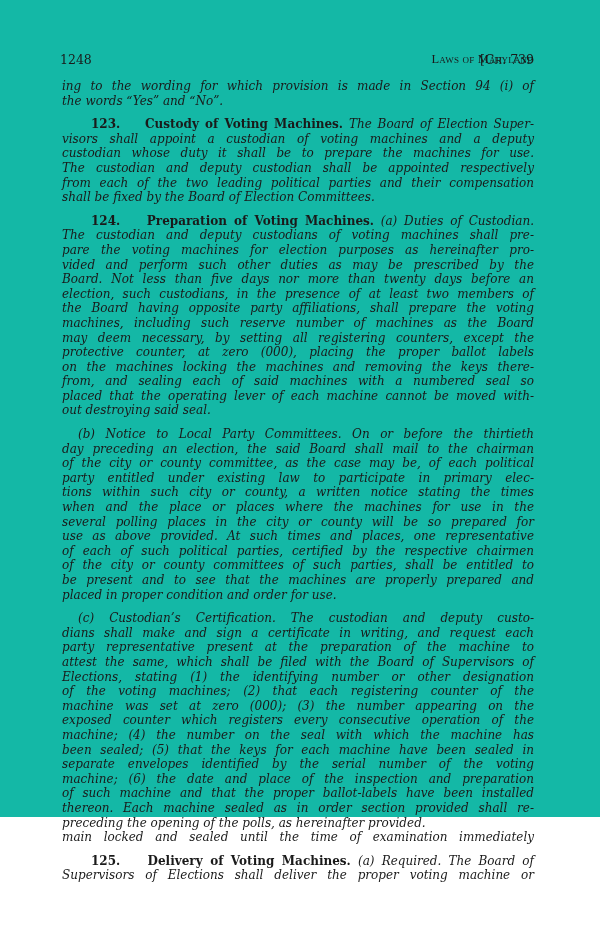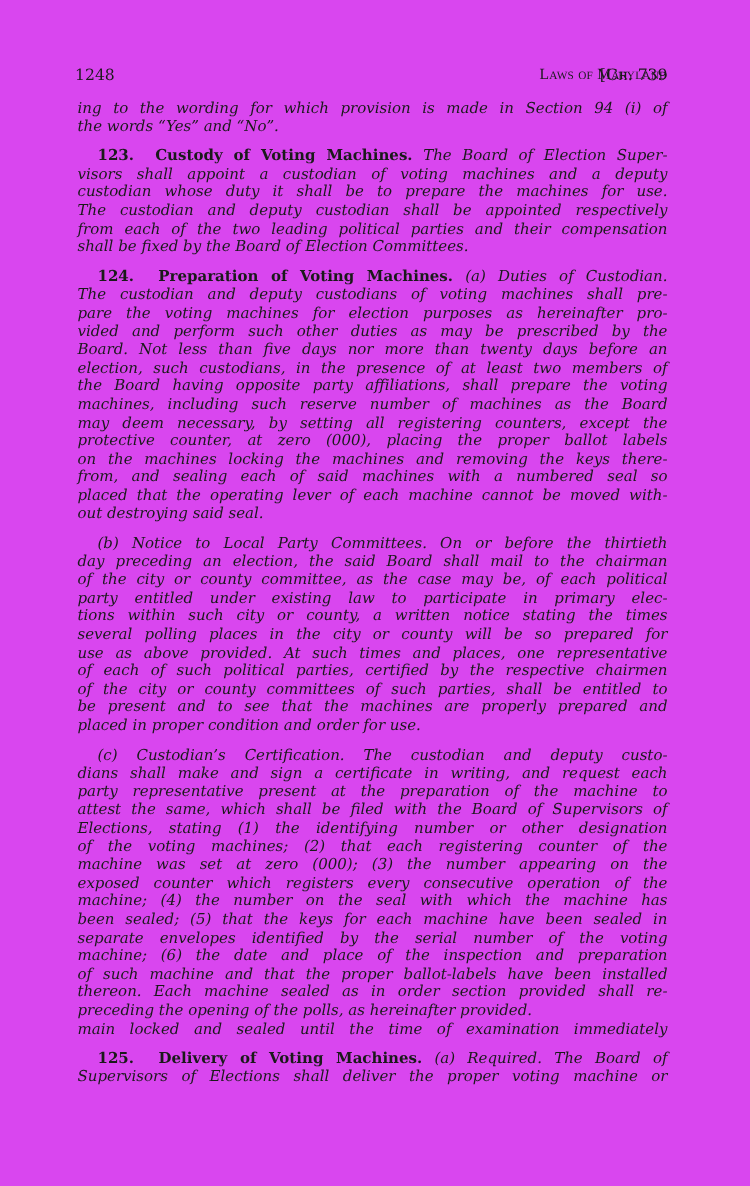--- a/index.html
+++ b/index.html
@@ -4,7 +4,7 @@
 <style>
   html, body { margin: 0; padding: 0; background: #ffffff; }
   body { width: 600px; height: 949px; position: relative; overflow: hidden; }
-  .page { position: absolute; left: 0; top: 0; width: 600px; height: 949px; background: #d946ef; color: #1a1a1a; }
+  .page { position: absolute; left: 0; top: 0; width: 600px; height: 817px; background: #14b8a6; color: #1a1a1a; }
   .running-head { position: absolute; left: 60px; top: 52px; width: 474px; height: 18px;
     font-family: "DejaVu Serif", "Liberation Serif", serif; font-size: 12.5px; }
   .running-head .pg { position: absolute; left: 0; top: 0; }

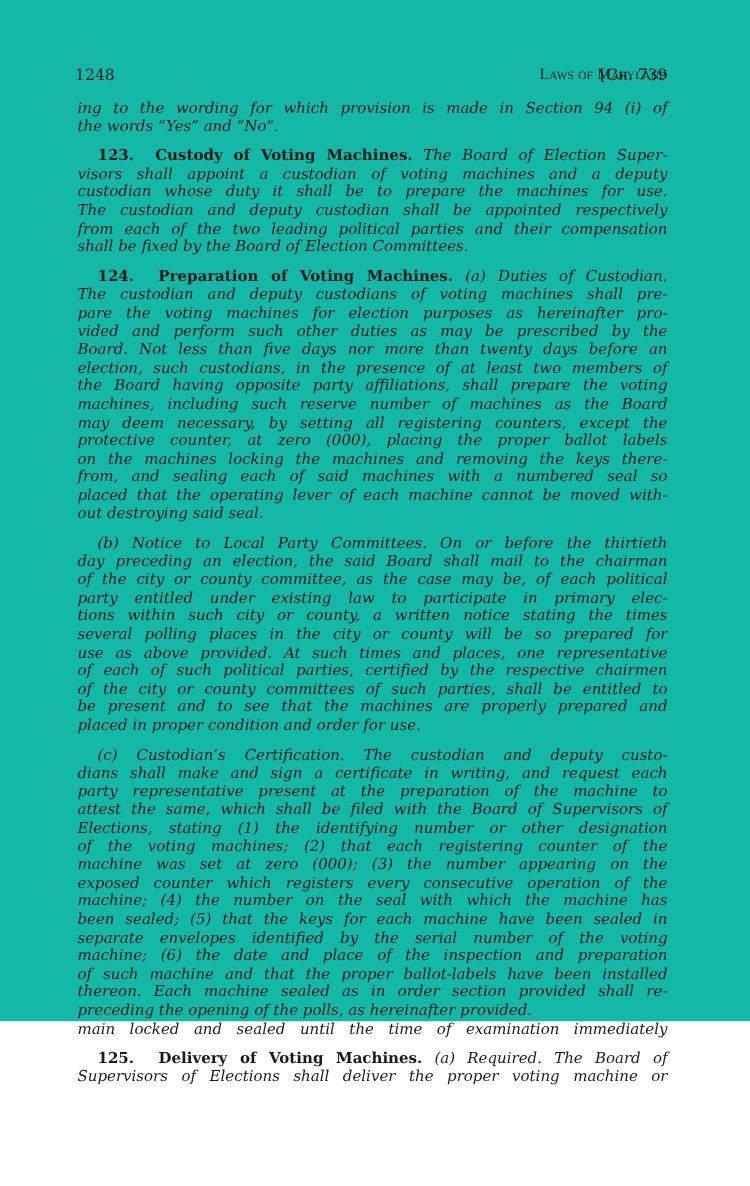--- a/index.html
+++ b/index.html
@@ -16,7 +16,7 @@
   .body .line { display: block; text-align: justify; text-align-last: justify; white-space: nowrap; }
   .body .line.last { text-align-last: left; }
   .body .ind { text-indent: 16px; }
-  .sec-num, .sec-head { font-style: normal; font-weight: bold; }
+  .sec-num, .sec-head { font-style: normal; font-weight: bold; margin-left: 13px; }
 </style>
 </head>
 <body>

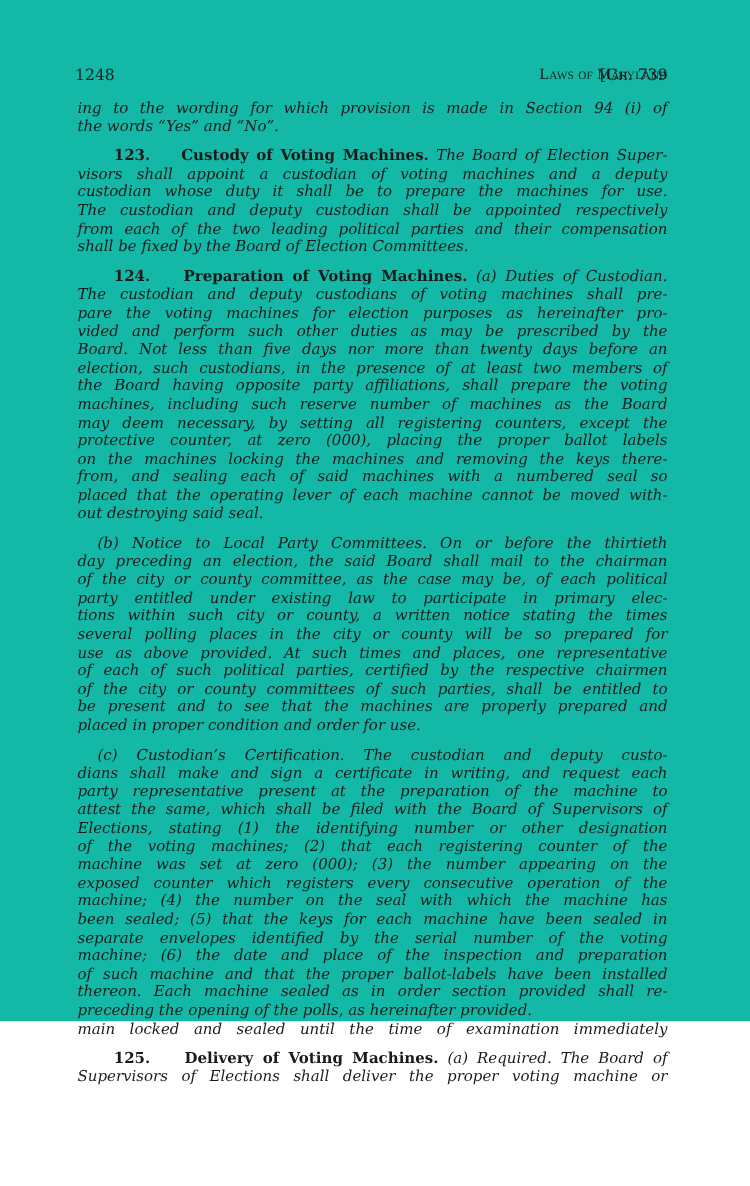--- a/index.html
+++ b/index.html
@@ -68,6 +68,7 @@
       <span class="line">of the city or county committee, as the case may be, of each political</span>
       <span class="line">party entitled under existing law to participate in primary elec-</span>
       <span class="line">tions within such city or county, a written notice stating the times</span>
+      <span class="line">when and the place or places where the machines for use in the</span>
       <span class="line">several polling places in the city or county will be so prepared for</span>
       <span class="line">use as above provided.  At such times and places, one representative</span>
       <span class="line">of each of such political parties, certified by the respective chairmen</span>

